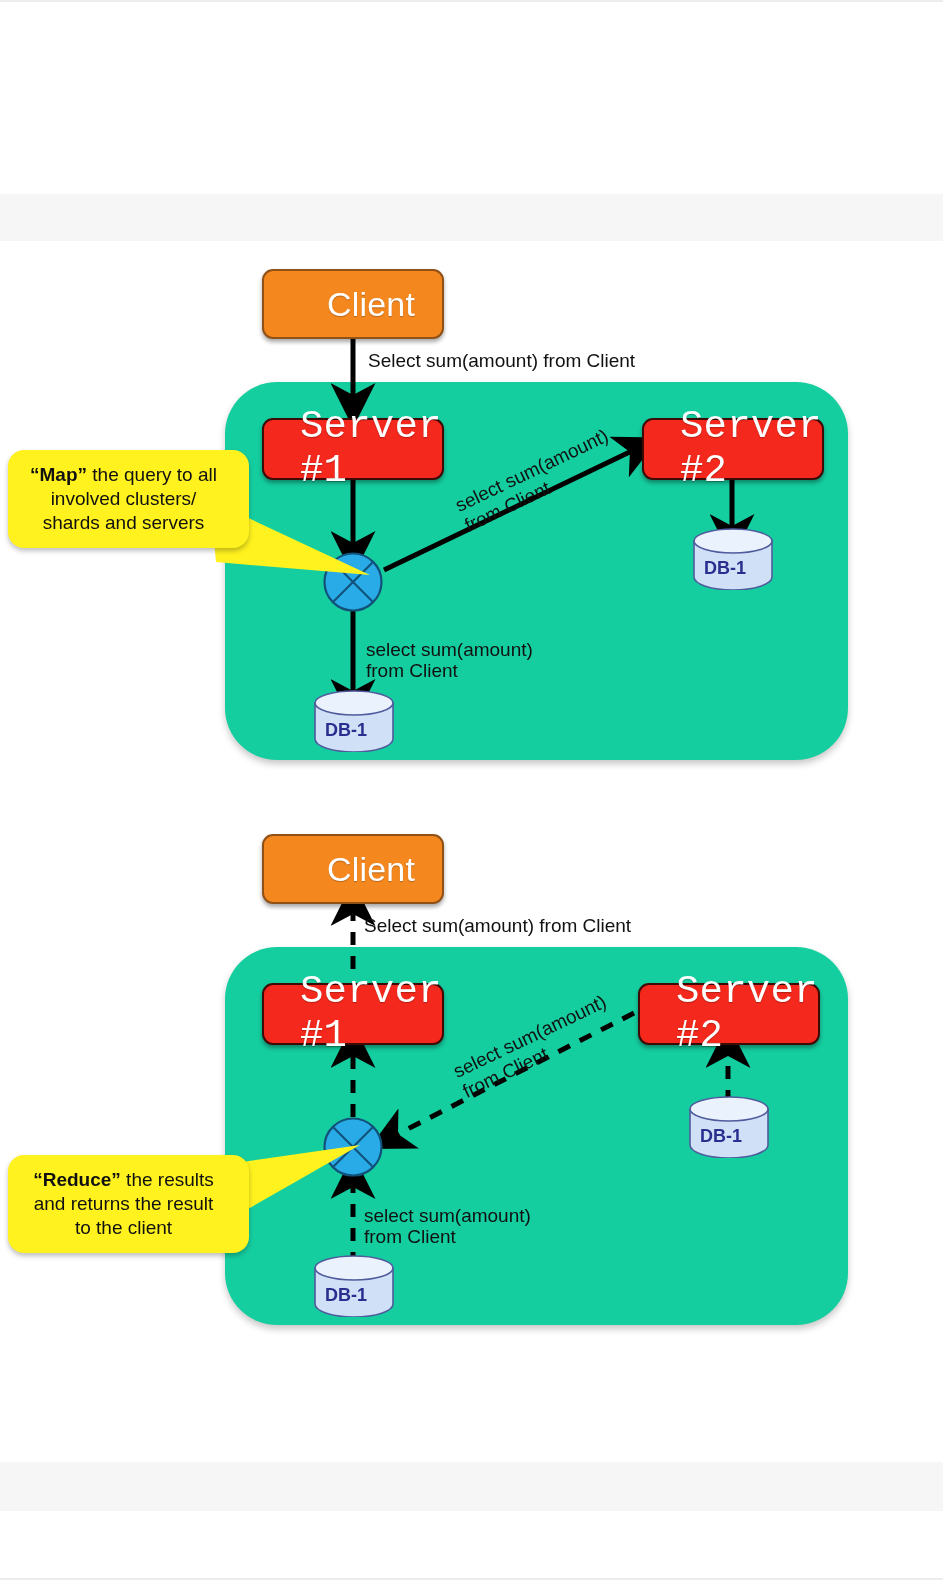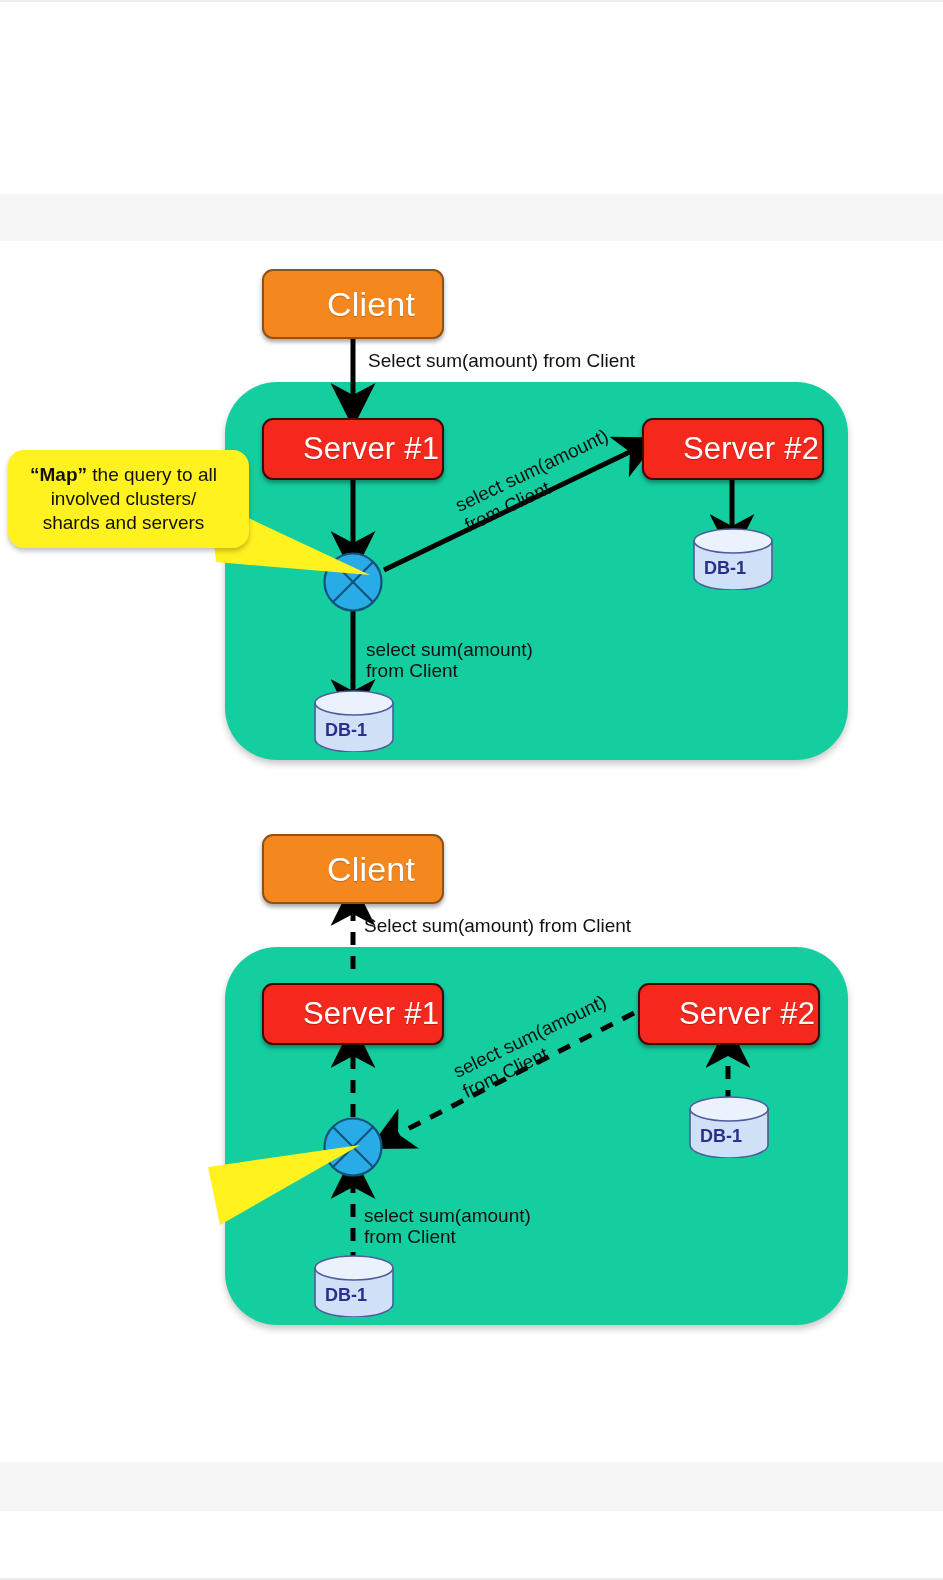--- a/index.html
+++ b/index.html
@@ -57,7 +57,8 @@
   .server-box {
     background: #f4281c;
     border: 2px solid #3d0a06;
-    font-size: 31px;
+    font-size: 39px;
+    font-family: Liberation Mono, monospace;
   }
 
   

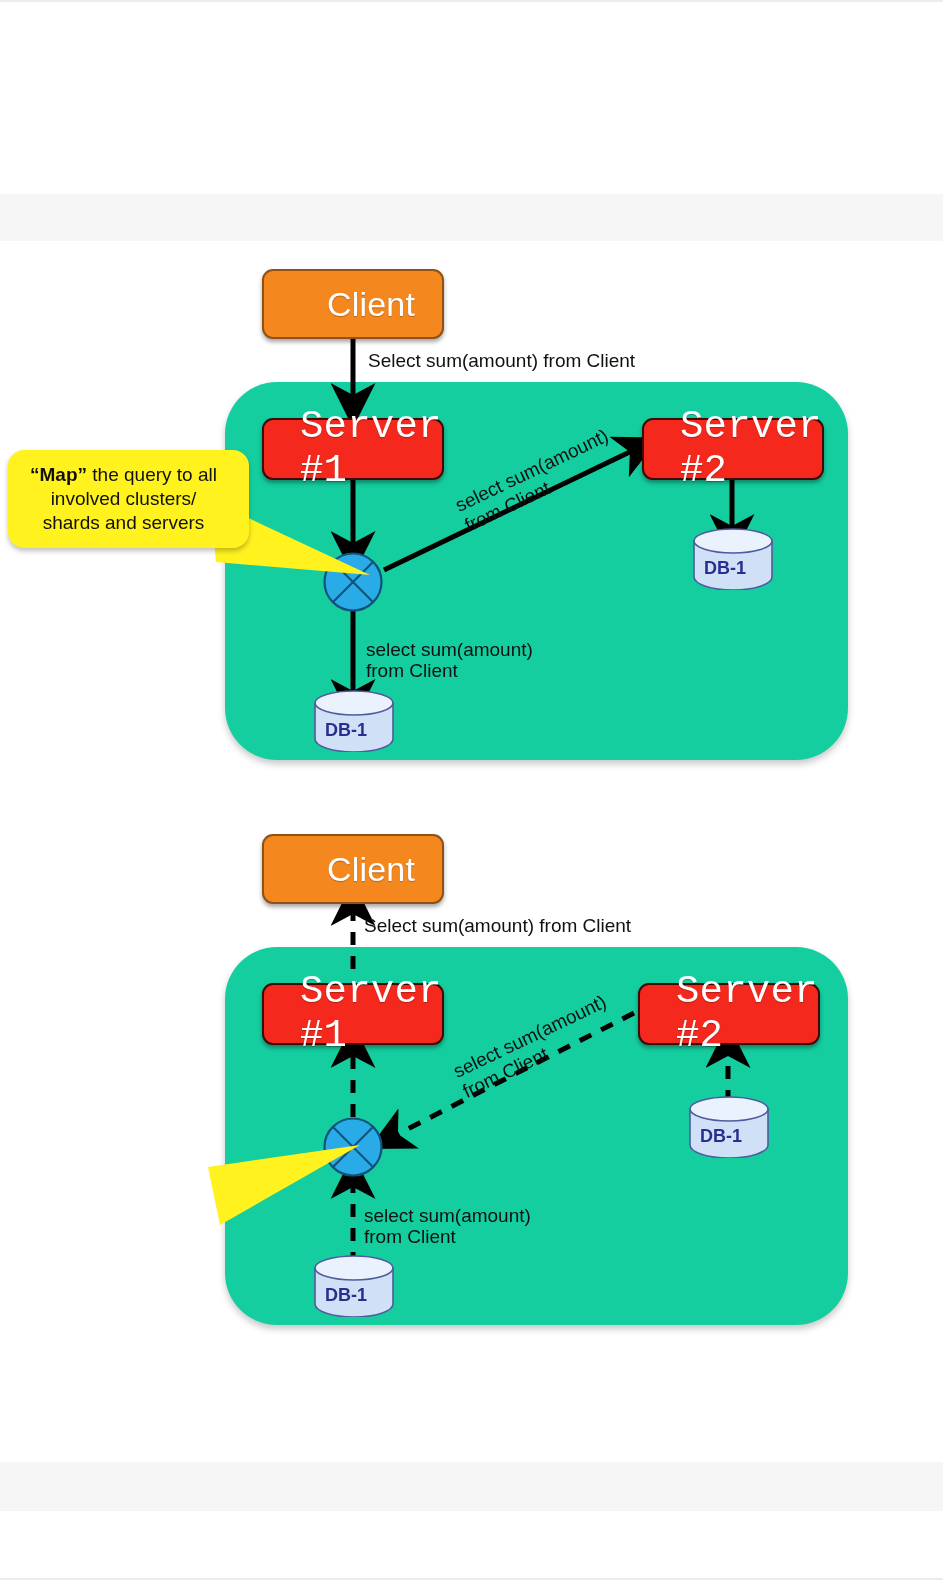--- a/index.html
+++ b/index.html
@@ -270,6 +270,11 @@
       <path d="M0,40 L152,18 L12,98 Z" fill="#fff21f"></path>
     </svg>
 
+    <div class="callout" style="left:8px; top:1152px; width:241px; top:590px;">
+      <b>“Reduce”</b><span style="white-space:pre-wrap;"> the results
+and returns the result
+to the client</span>
+    </div>
   </div>
 
 </div>

